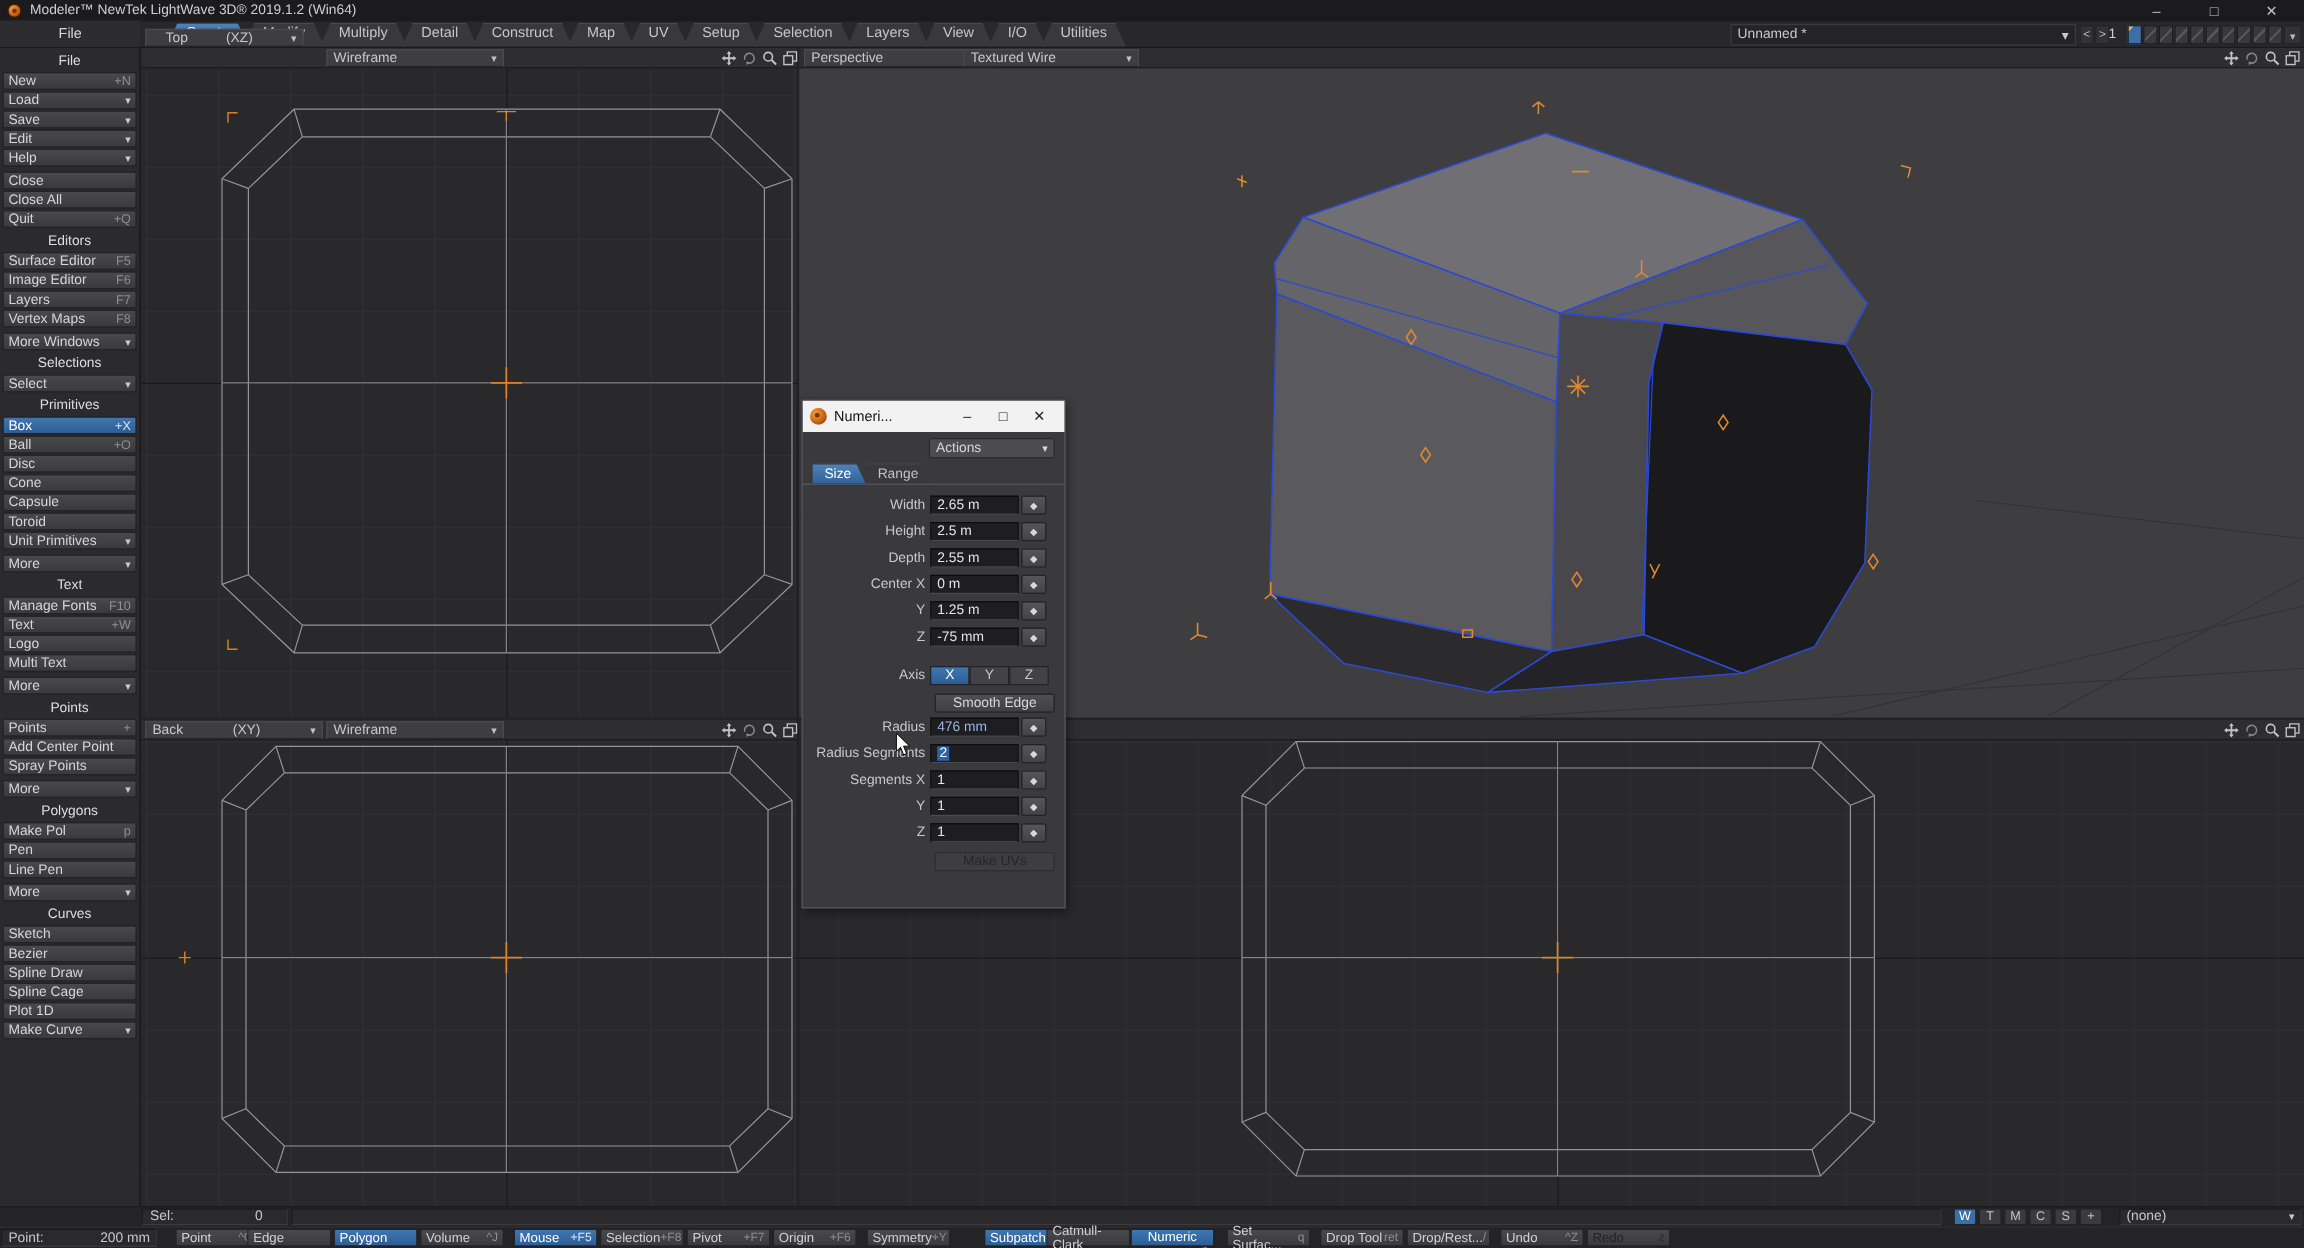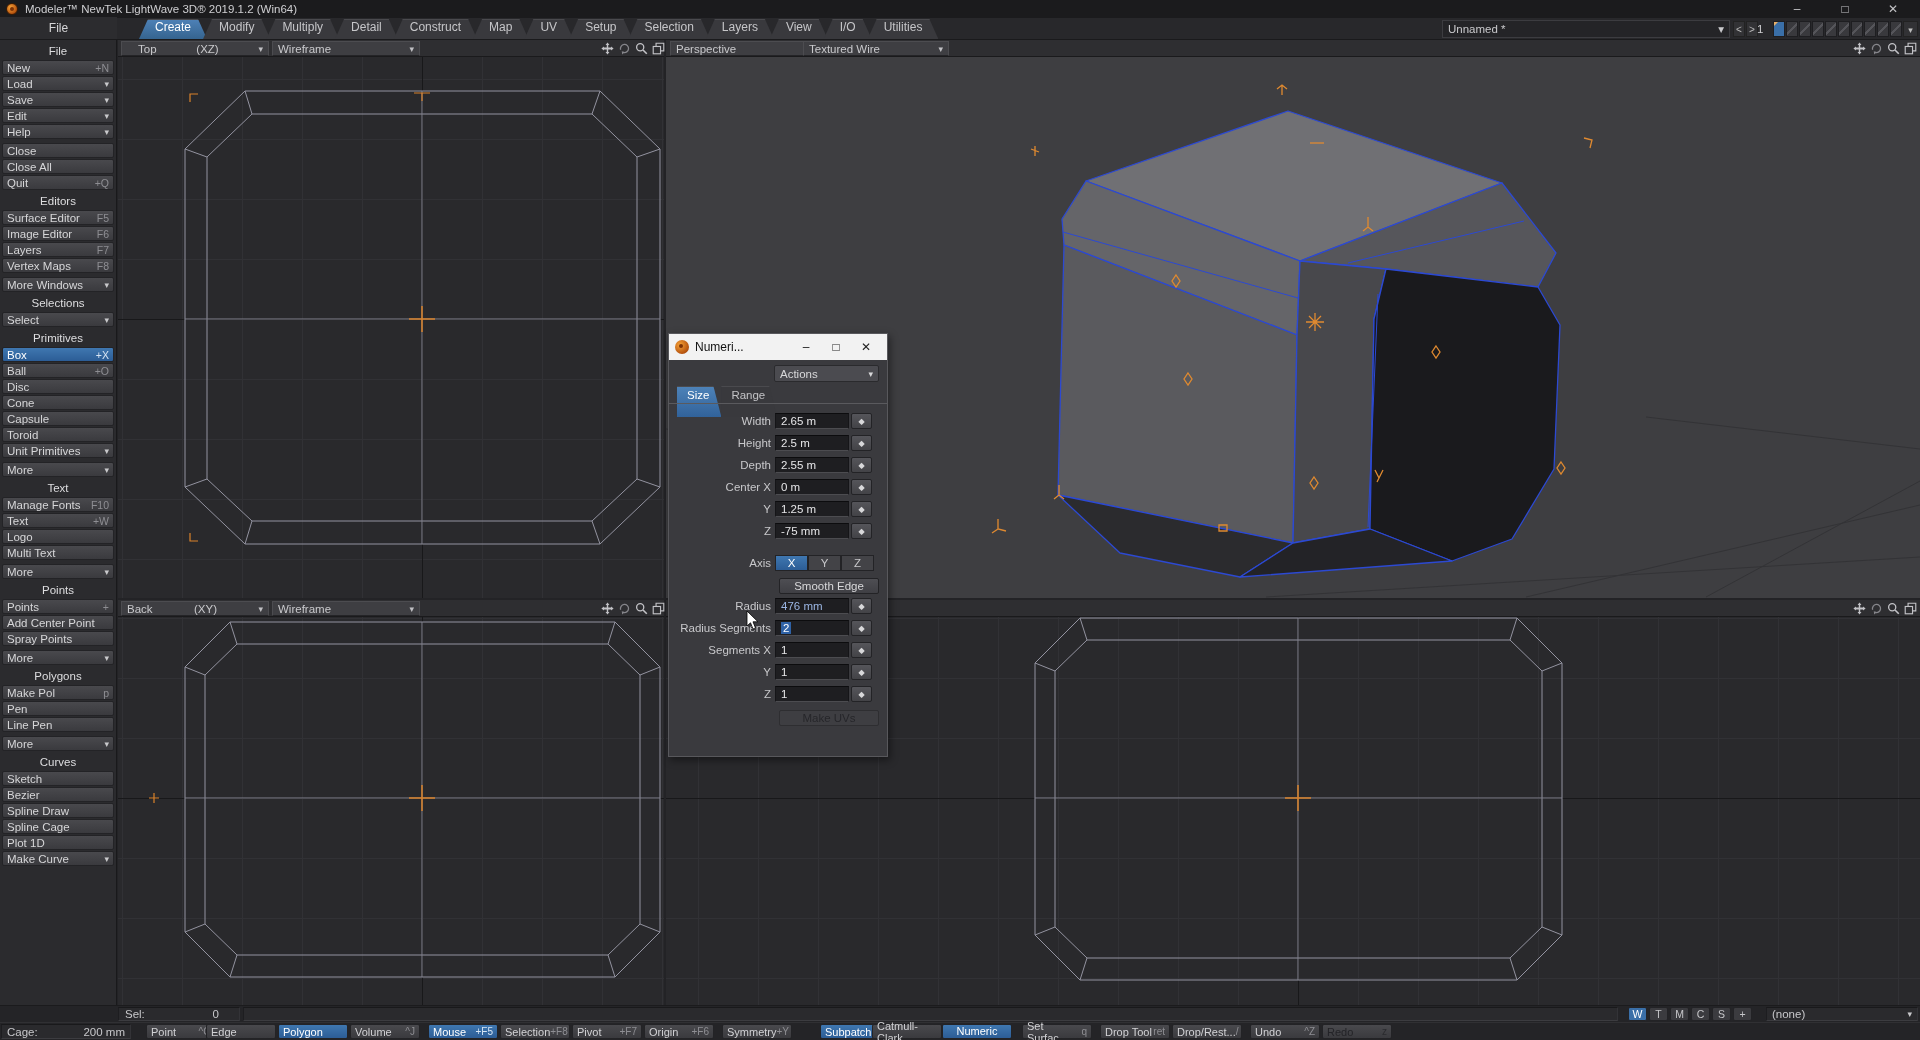--- a/index.html
+++ b/index.html
@@ -395,7 +395,7 @@
     </div>
 
   <div class="abs vheader" style="left:118px;top:40px;width:546px;"></div>
-  <div class="vdd" style="left:121px;top:41px;width:148px;padding-left:16px;">
+  <div class="vdd" style="left:121px;top:24px;width:132px;padding-left:16px;">
     <span>Top</span>
     <span class="vaxis">(XZ)</span>
     <span class="chev">▾</span>

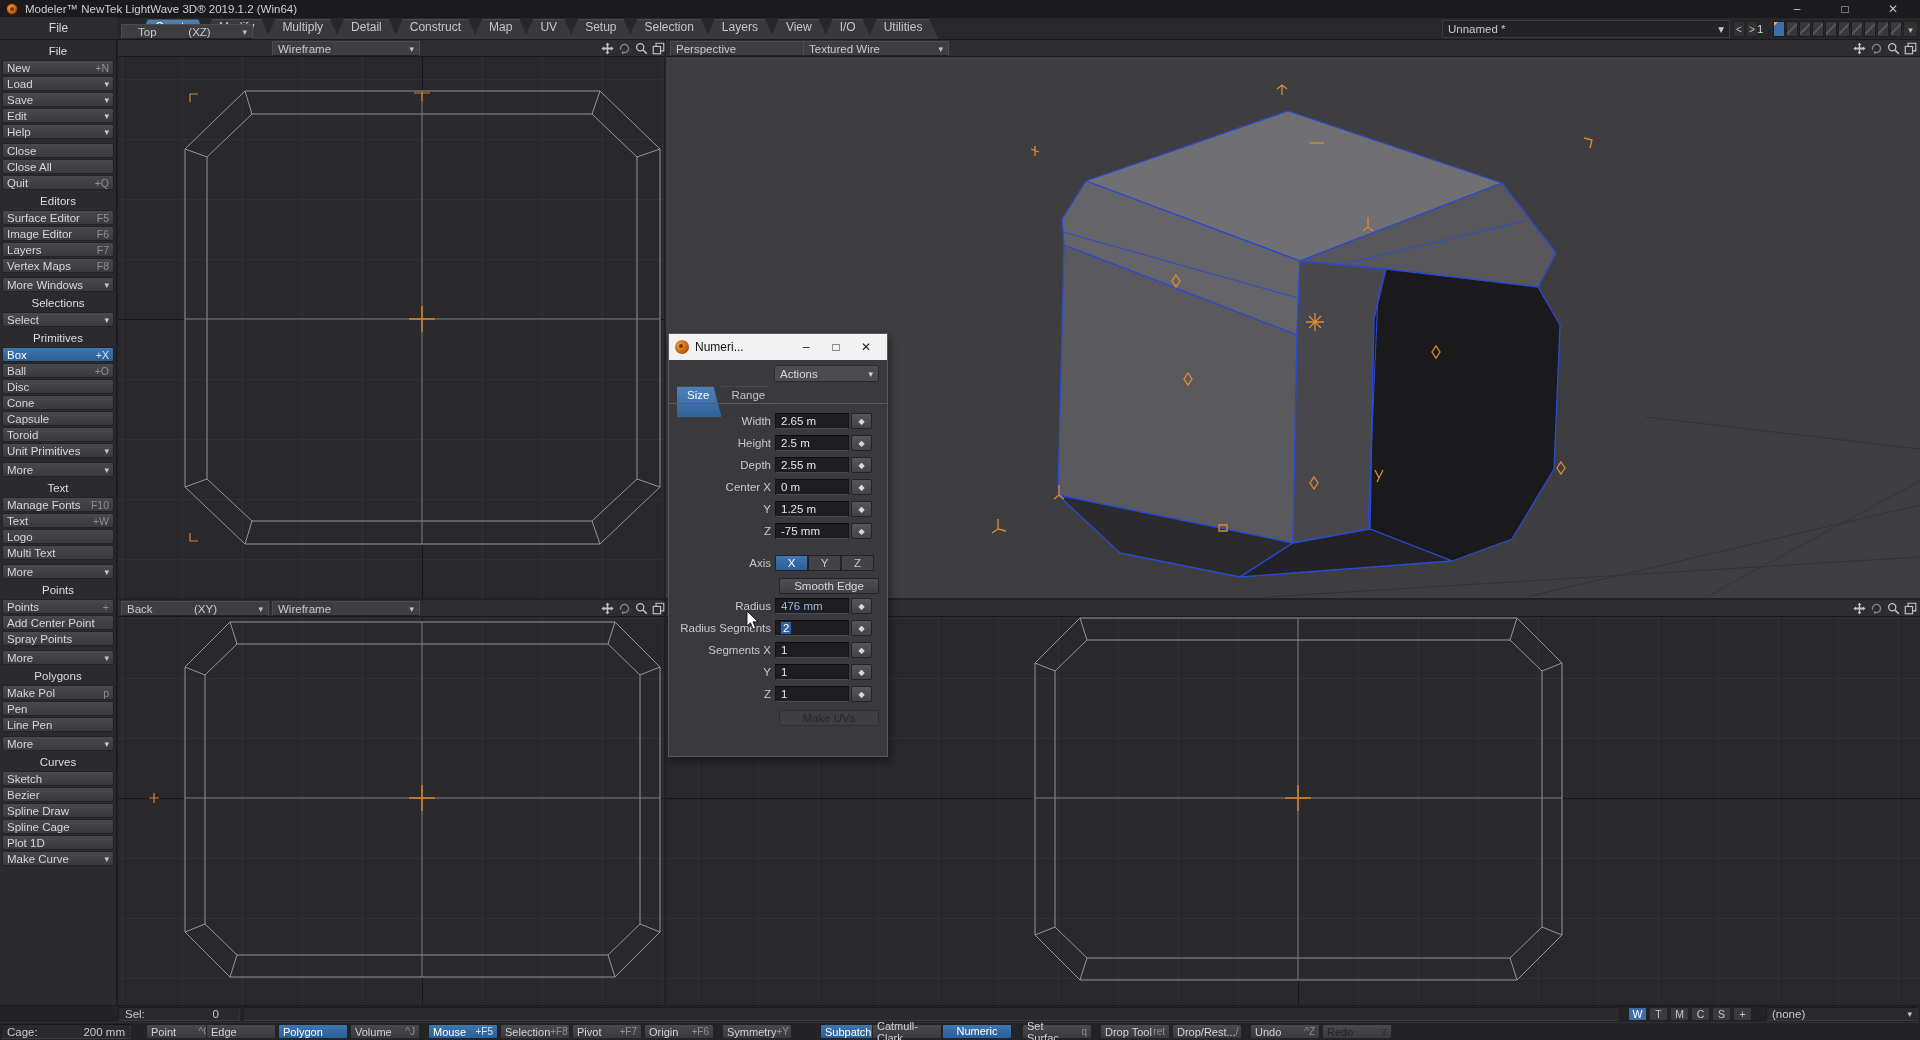--- a/index.html
+++ b/index.html
@@ -93,7 +93,7 @@
     padding:0 5px; border-radius:2px; }
   #actions-dd .chev { margin-left:auto; font-size:9px; }
   #num-tabs { position:absolute; left:8px; top:52px; display:flex; }
-  .ntab { height:31px; padding:2px 12px 0 10px; color:#c2c2c5; background:#39393d;
+  .ntab { height:17px; padding:2px 12px 0 10px; color:#c2c2c5; background:#39393d;
     clip-path:polygon(0 0, calc(100% - 8px) 0, 100% 100%, 0 100%); border-top:1px solid #4a4a4e; }
   .ntab.active { background:linear-gradient(#4d82b8,#31629a); color:#fff; }
   #num-tabline { position:absolute; left:0; top:69px; width:100%; height:1px; background:#5a5a5e; }

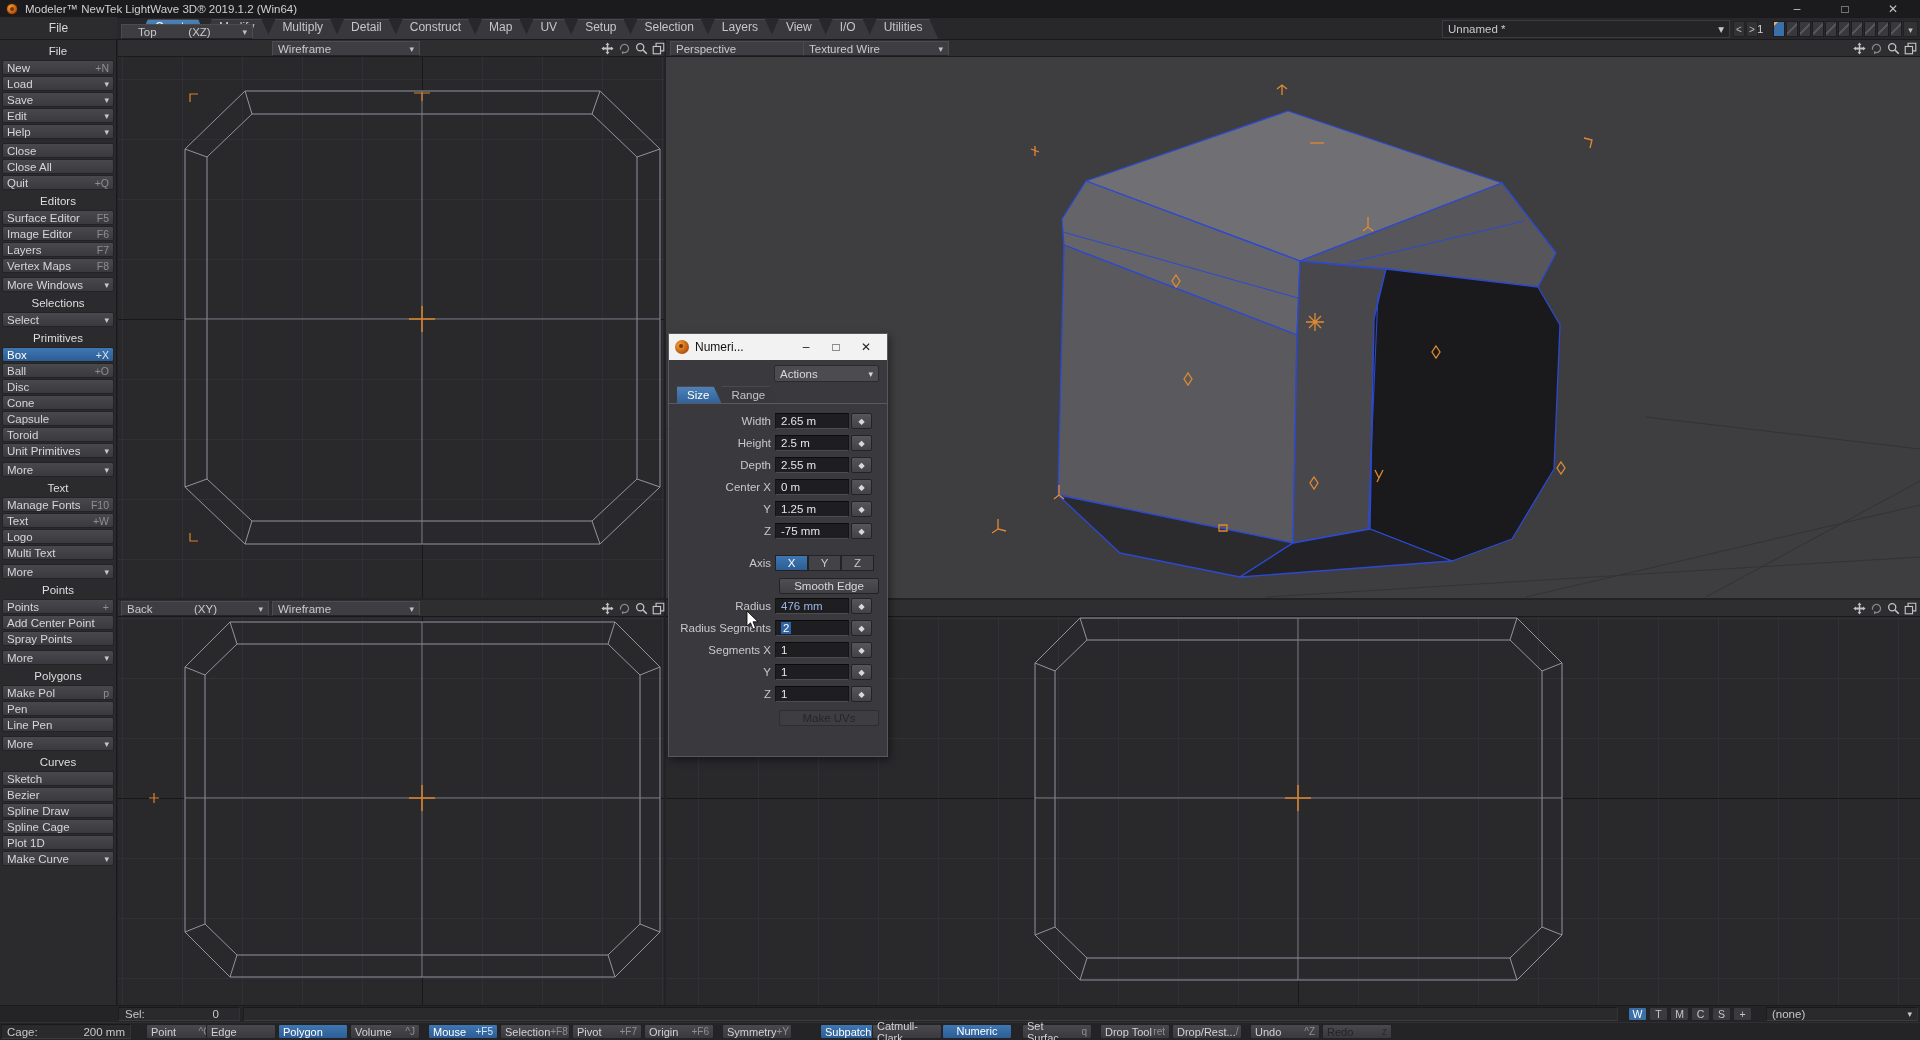--- a/index.html
+++ b/index.html
@@ -644,7 +644,7 @@
 
   <div id="statusB" class="abs">
     <div class="abs inset" style="left:1px;top:1px;width:130px;height:15px;display:flex;align-items:center;padding:0 5px;">
-      <span>Cage:</span>
+      <span>Point:</span>
       <span style="margin-left:auto;">200 mm</span>
     </div>
     <div id="mode-buttons">

